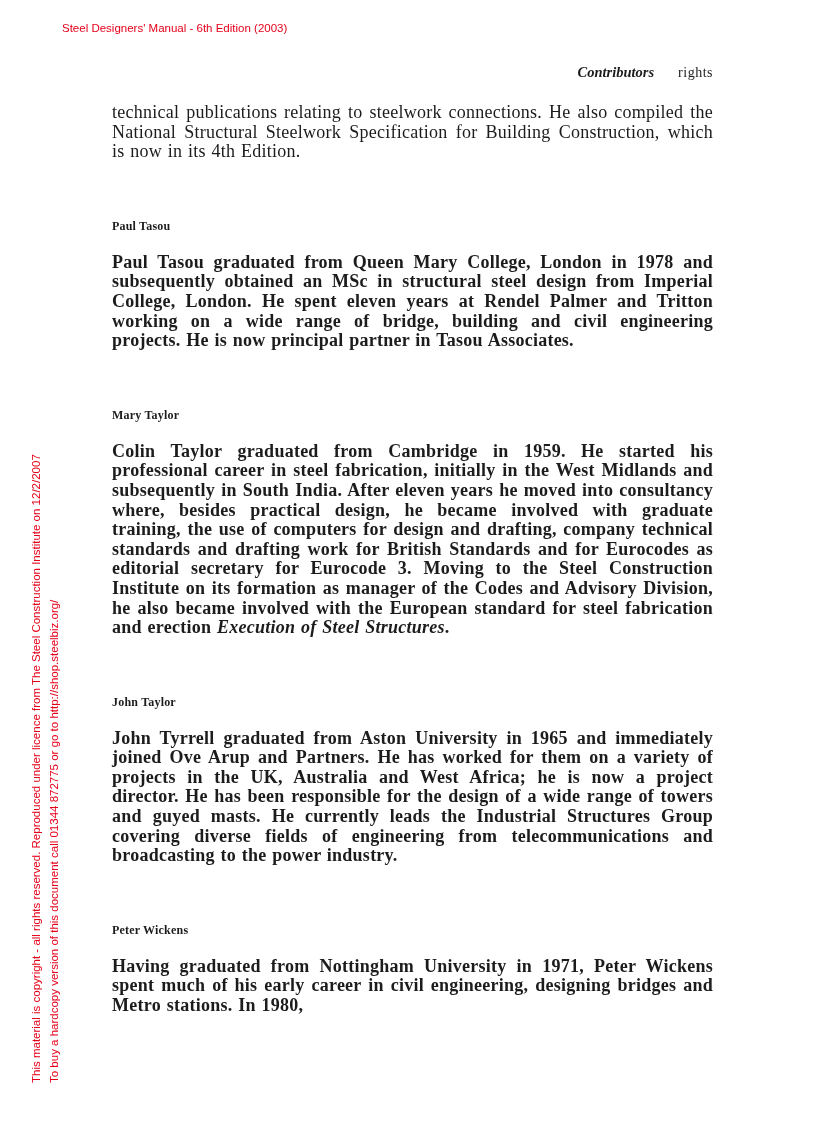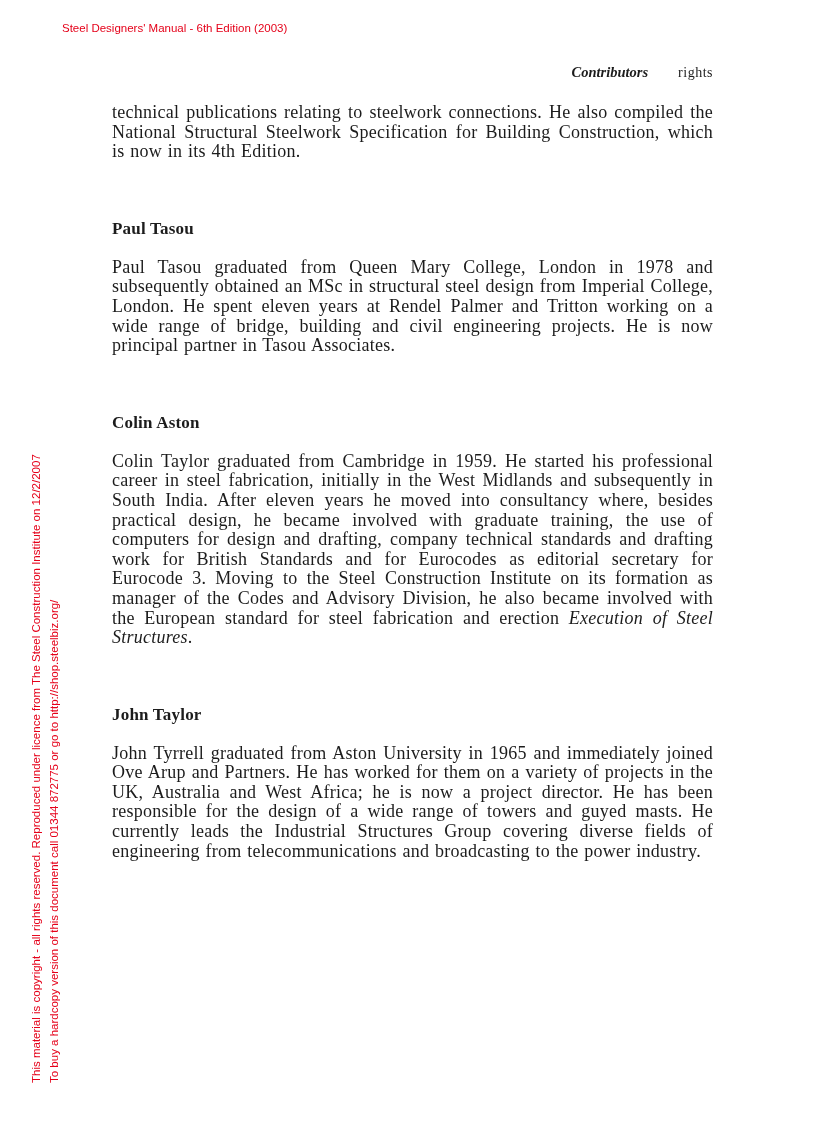--- a/index.html
+++ b/index.html
@@ -45,7 +45,7 @@
       display: flex;
       justify-content: flex-end;
       align-items: baseline;
-      gap: 30px;
+      gap: 24px;
       font-size: 14.5px;
     }
     .page-head .title { font-weight: bold; font-style: italic; }

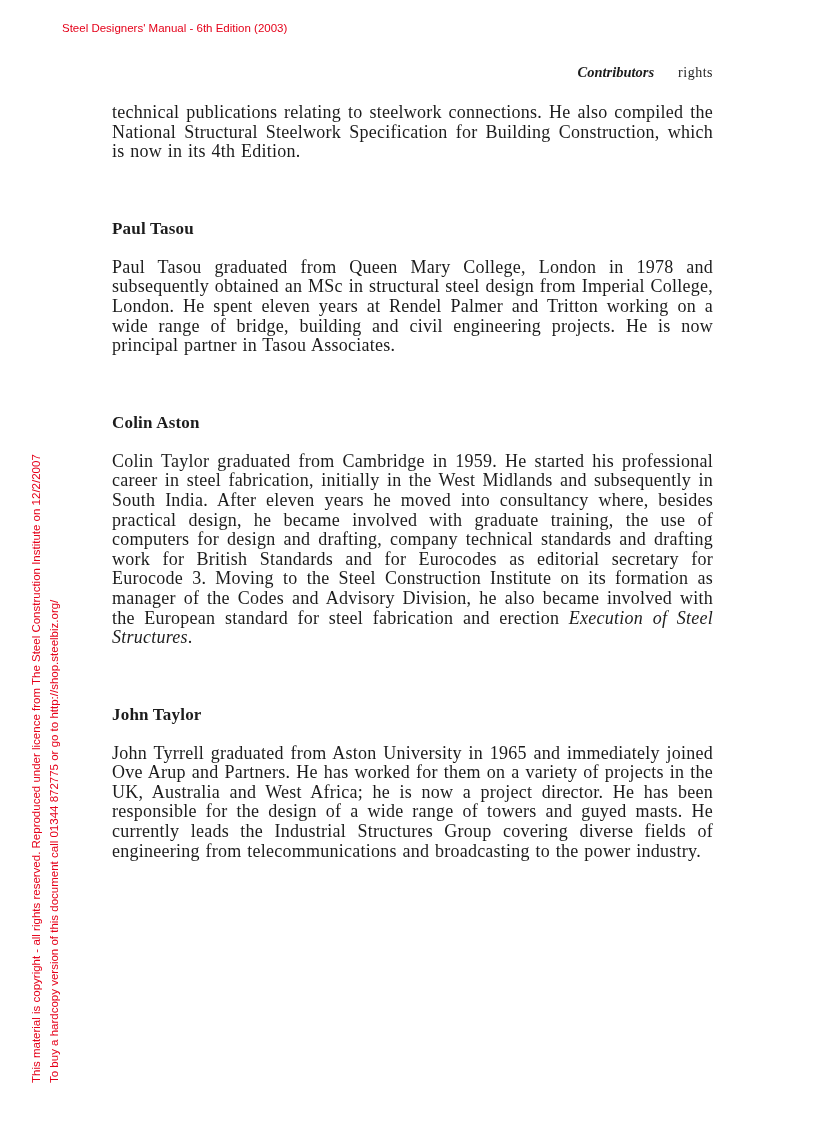--- a/index.html
+++ b/index.html
@@ -60,7 +60,7 @@
     .intro { margin-top: 22px; }
     .section { margin-top: 57px; }
     .section h3 {
-      font-size: 17px;
+      font-size: 12px;
       font-weight: bold;
       letter-spacing: 0.2px;
       font-family: Liberation Serif, serif;

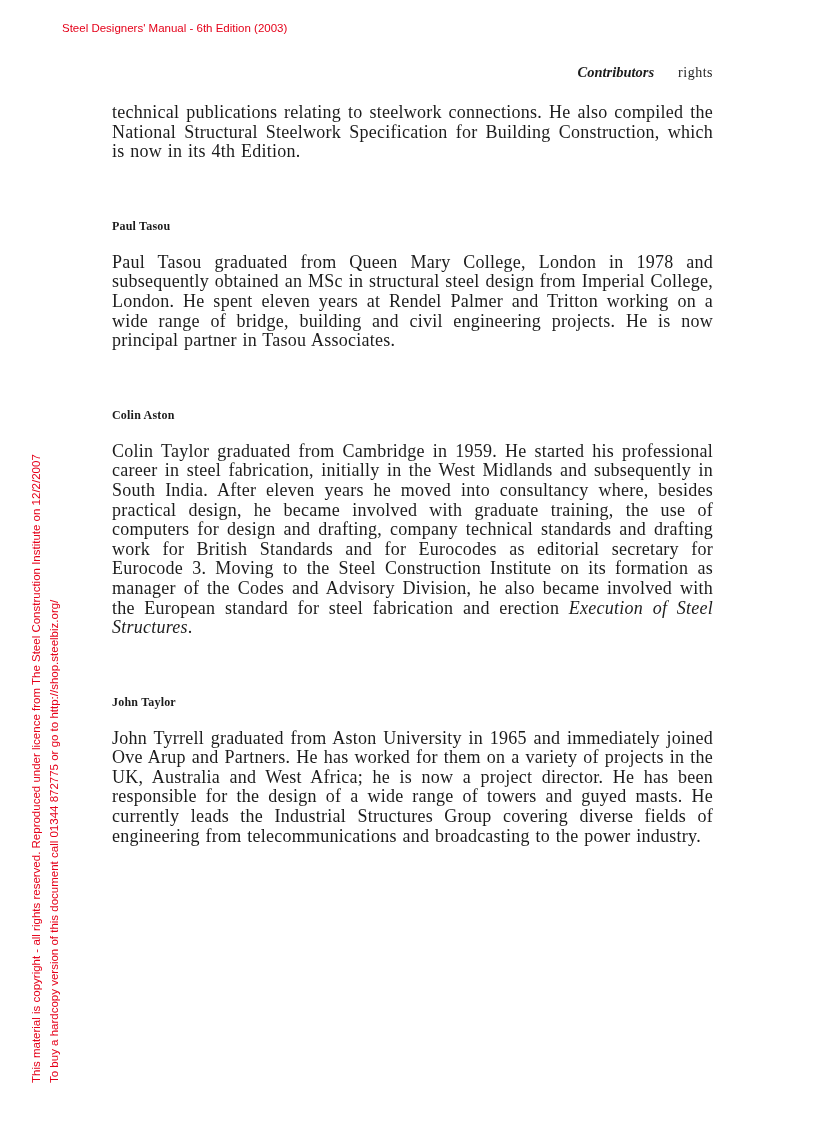--- a/index.html
+++ b/index.html
@@ -65,7 +65,7 @@
       letter-spacing: 0.2px;
       font-family: Liberation Serif, serif;
     }
-    .section p { margin-top: 19px; }
+    .section p { margin-top: 19px; font-weight: bold; }
     .body-text em { font-style: italic; }
   </style>
 </head>

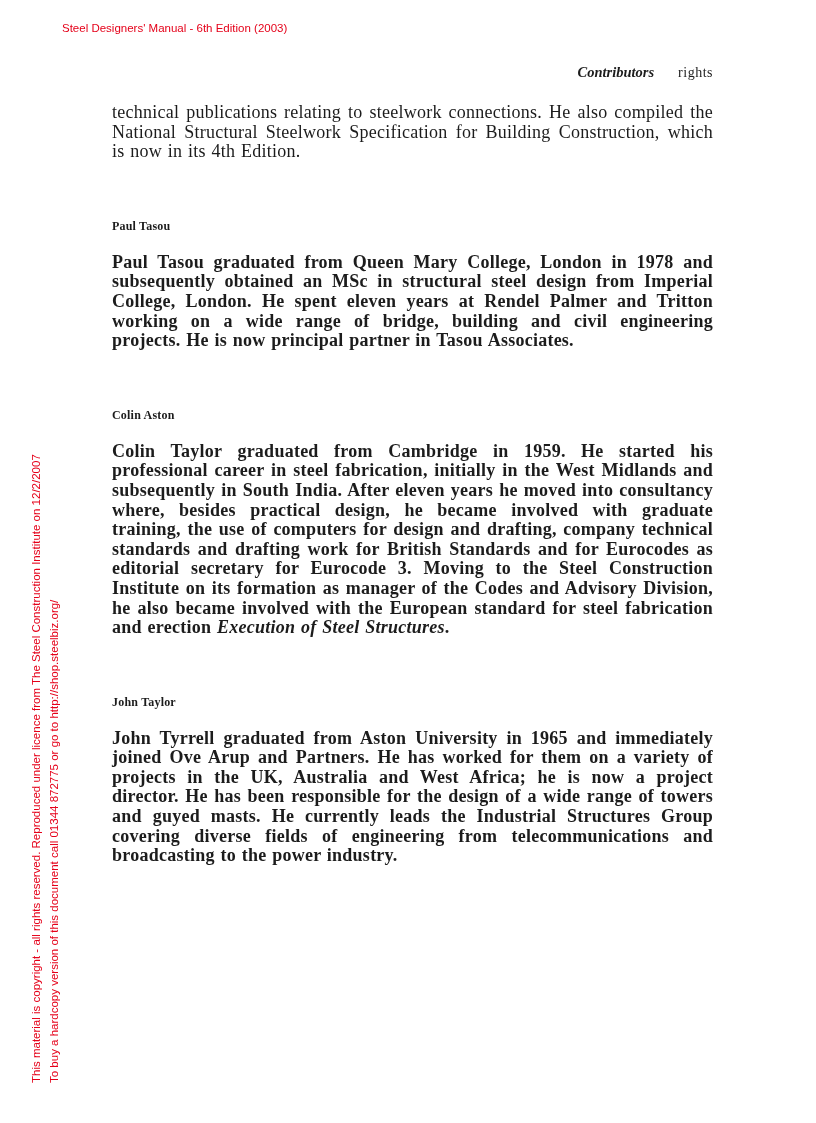--- a/index.html
+++ b/index.html
@@ -97,7 +97,7 @@
       </section>
 
       <section class="section">
-        <h3>Colin Aston</h3>
+        <h3>Mary Taylor</h3>
         <p><span>Colin Taylor graduated from Cambridge in 1959. He started his professional career in steel fabrication, initially in the West Midlands and subsequently in South India. After eleven years he moved into consultancy where, besides practical design, he became involved with graduate training, the use of computers for design and drafting, company technical standards and drafting work for British Standards and for Eurocodes as editorial secretary for Eurocode 3. Moving to the Steel Construction Institute on its formation as manager of the Codes and Advisory Division, he also became involved with the European standard for steel fabrication and erection </span><em>Execution of Steel Structures</em><span>.</span></p>
       </section>
 

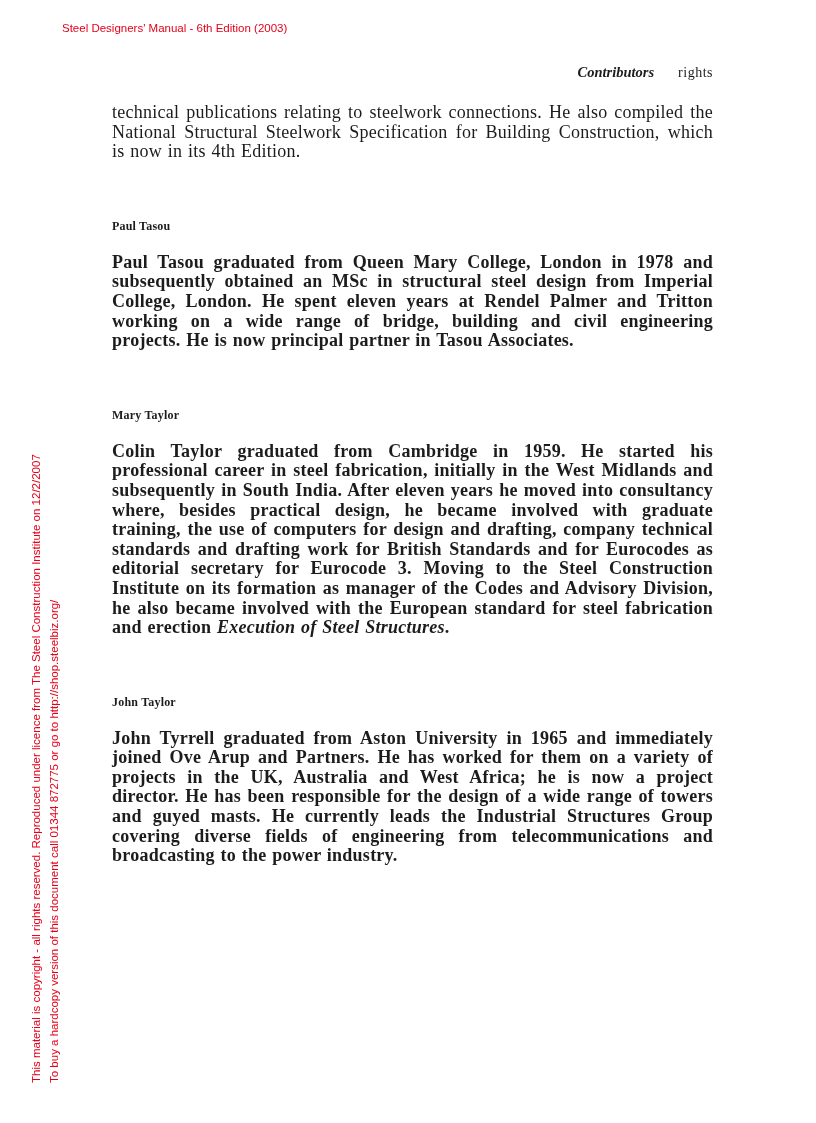--- a/index.html
+++ b/index.html
@@ -106,6 +106,10 @@
         <p>John Tyrrell graduated from Aston University in 1965 and immediately joined Ove Arup and Partners. He has worked for them on a variety of projects in the UK, Australia and West Africa; he is now a project director. He has been responsible for the design of a wide range of towers and guyed masts. He currently leads the Industrial Structures Group covering diverse fields of engineering from telecommunications and broadcasting to the power industry.</p>
       </section>
 
+      <section class="section">
+        <h3>Peter Wickens</h3>
+        <p>Having graduated from Nottingham University in 1971, Peter Wickens spent much of his early career in civil engineering, designing bridges and Metro stations. In 1980,</p>
+      </section>
 
     </div>
   </div>

